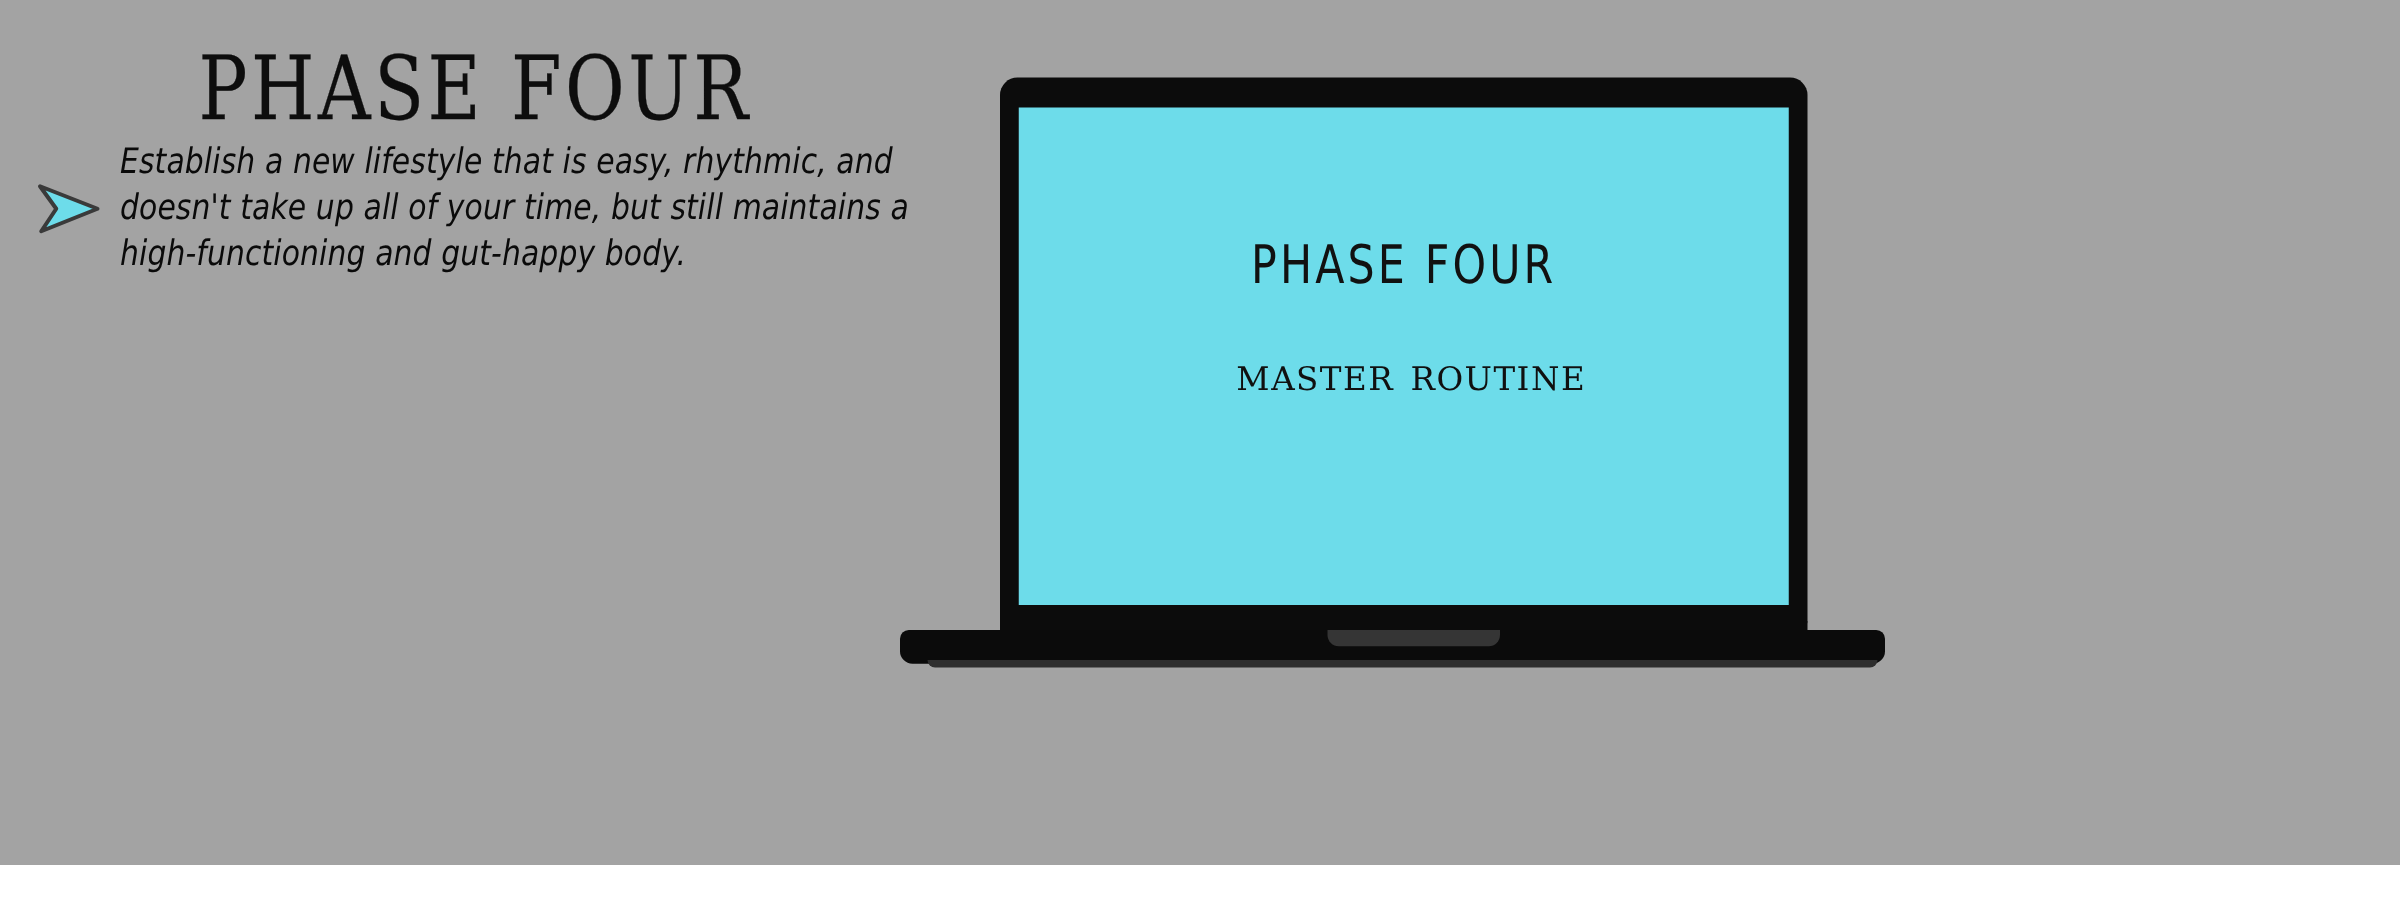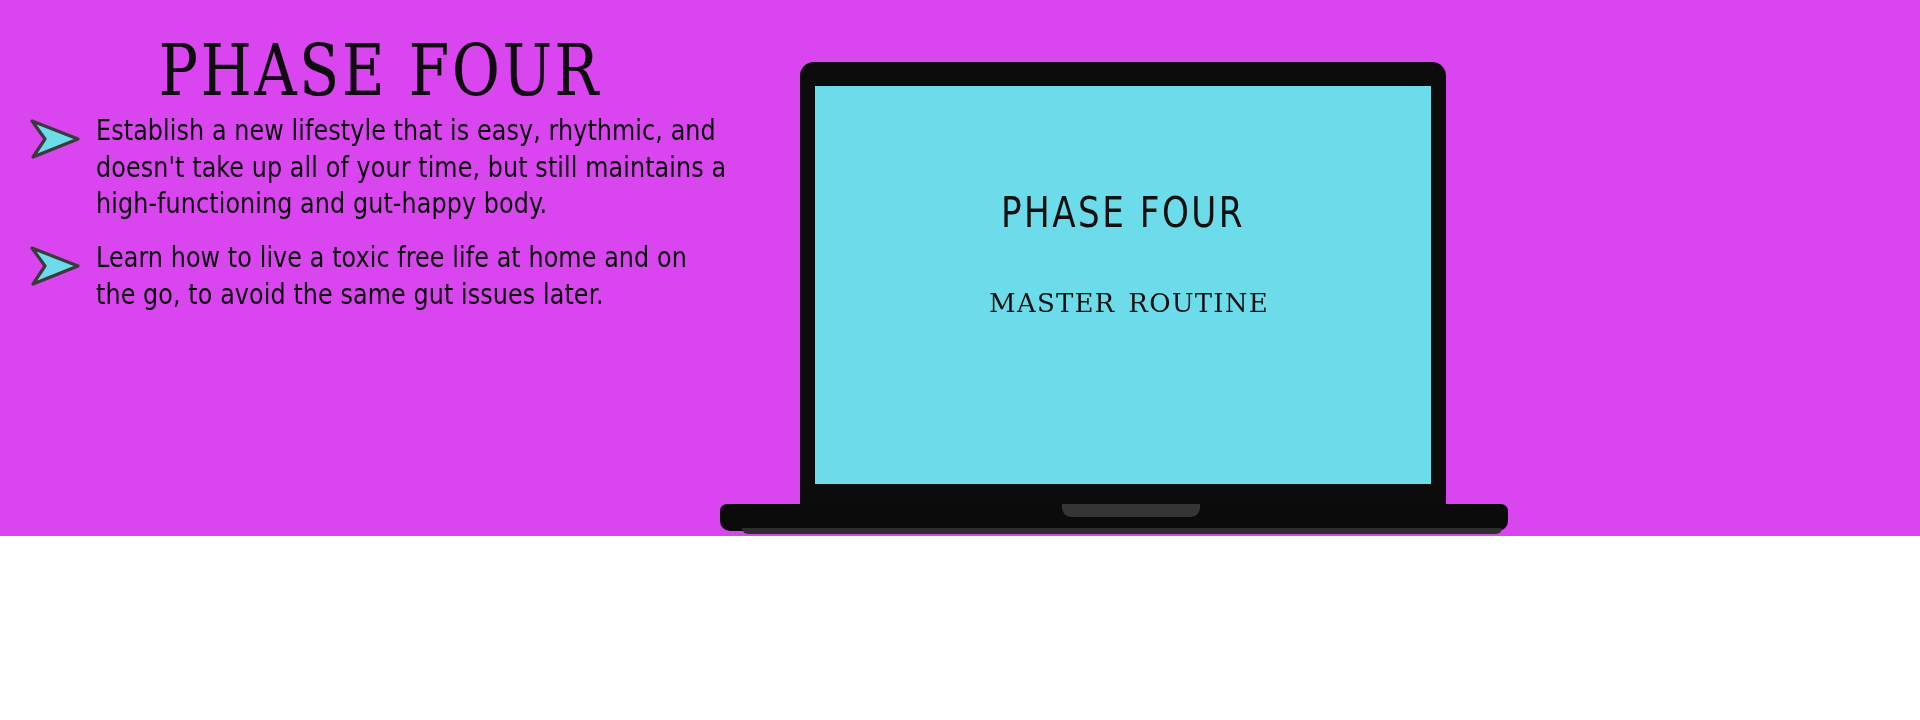--- a/index.html
+++ b/index.html
@@ -17,8 +17,8 @@
   .slide {
     position: relative;
     width: 1920px;
-    height: 536px;
-    background: #d946ef;
+    height: 692px;
+    background: #a3a3a3;
   }
 
   

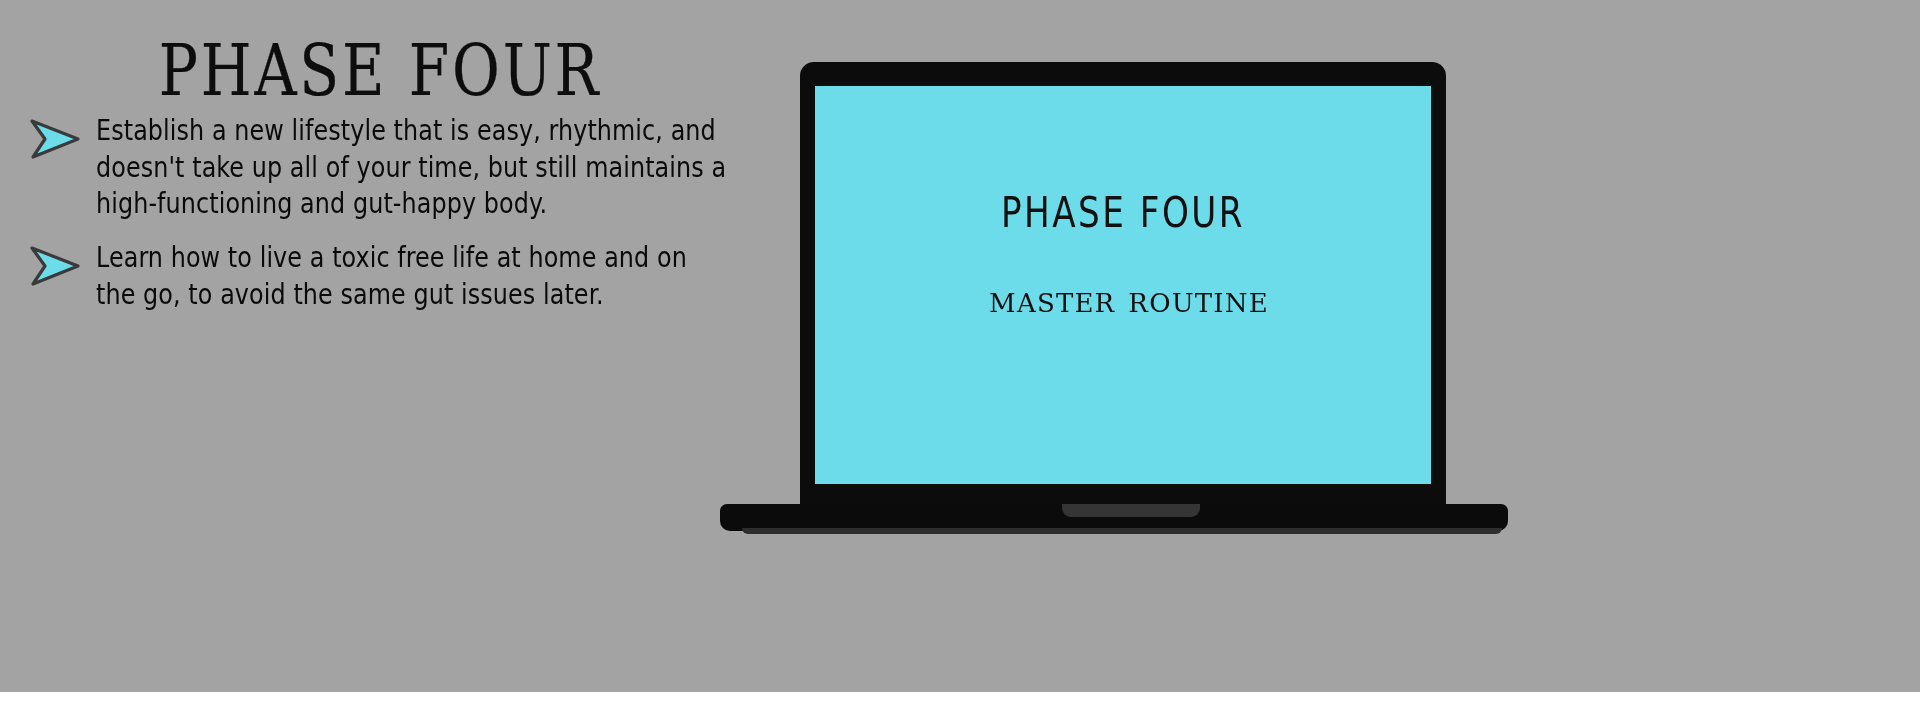--- a/index.html
+++ b/index.html
@@ -58,8 +58,9 @@
   .bullet-row {
     position: relative;
     display: flex;
-    align-items: flex-start;
+    align-items: center;
     margin-bottom: 23px;
+    font-style: italic;
   }
 
   .bullet-icon {

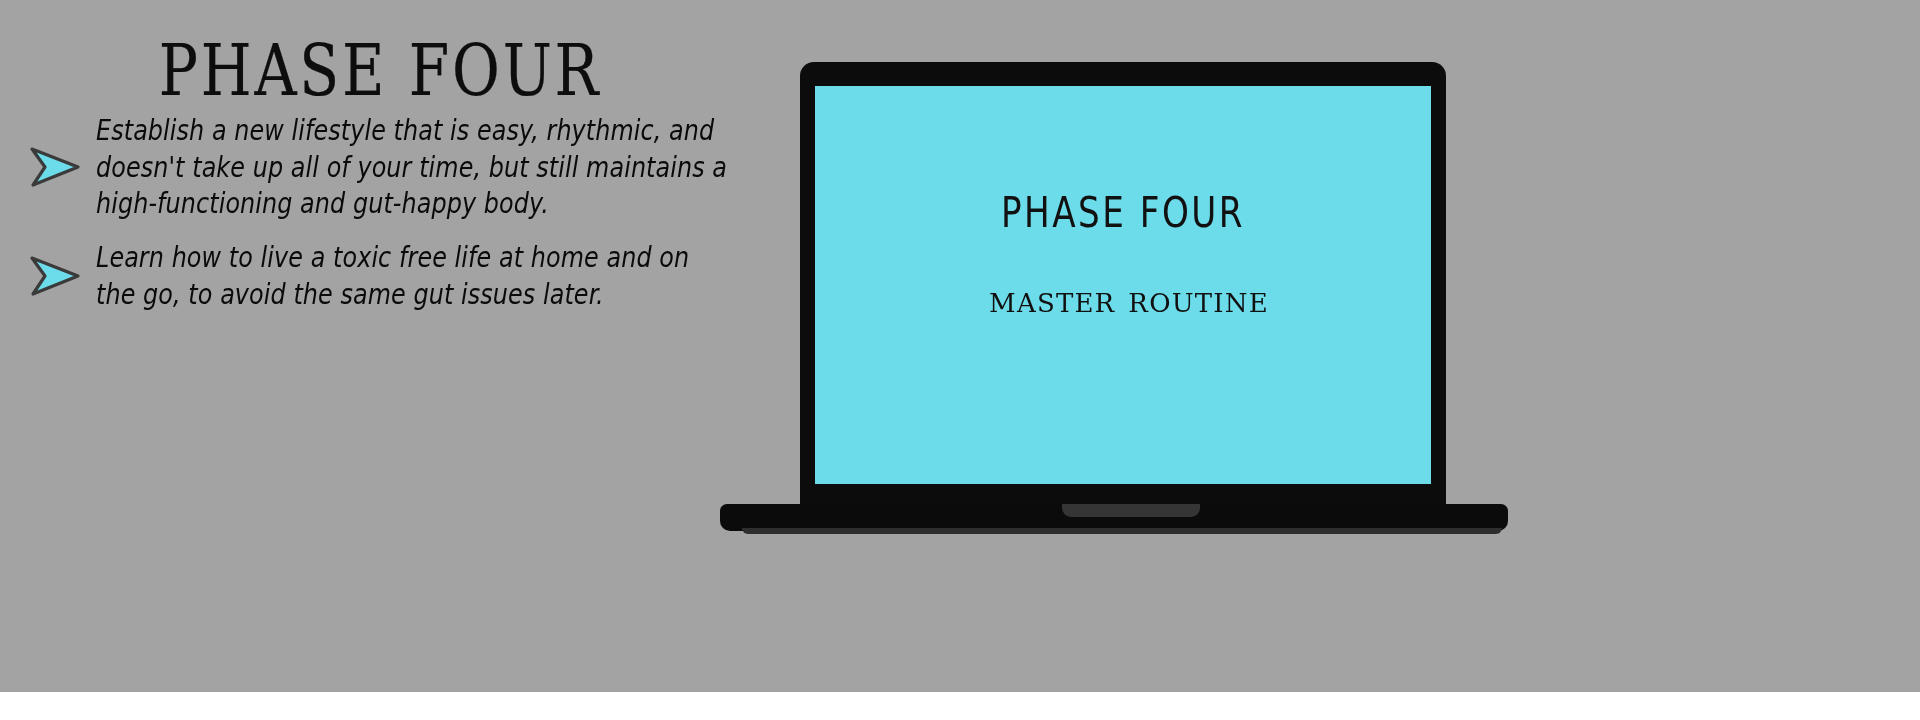--- a/index.html
+++ b/index.html
@@ -208,14 +208,6 @@
       </div>
 
 
-      <div class="bullet-row">
-        <span class="bullet-icon">
-          <svg viewBox="0 0 58 42" xmlns="http://www.w3.org/2000/svg">
-            <path d="M4 3 L50 21 L5 39 L17 21 Z" fill="#6ddcea" stroke="#3a3a3a" stroke-width="3.2" stroke-linejoin="round" stroke-linecap="round"></path>
-          </svg>
-        </span>
-        <span class="bullet-text">Learn how to live a toxic free life at home and on the go, to avoid the same gut issues later.</span>
-      </div>
 
 
     </div>

